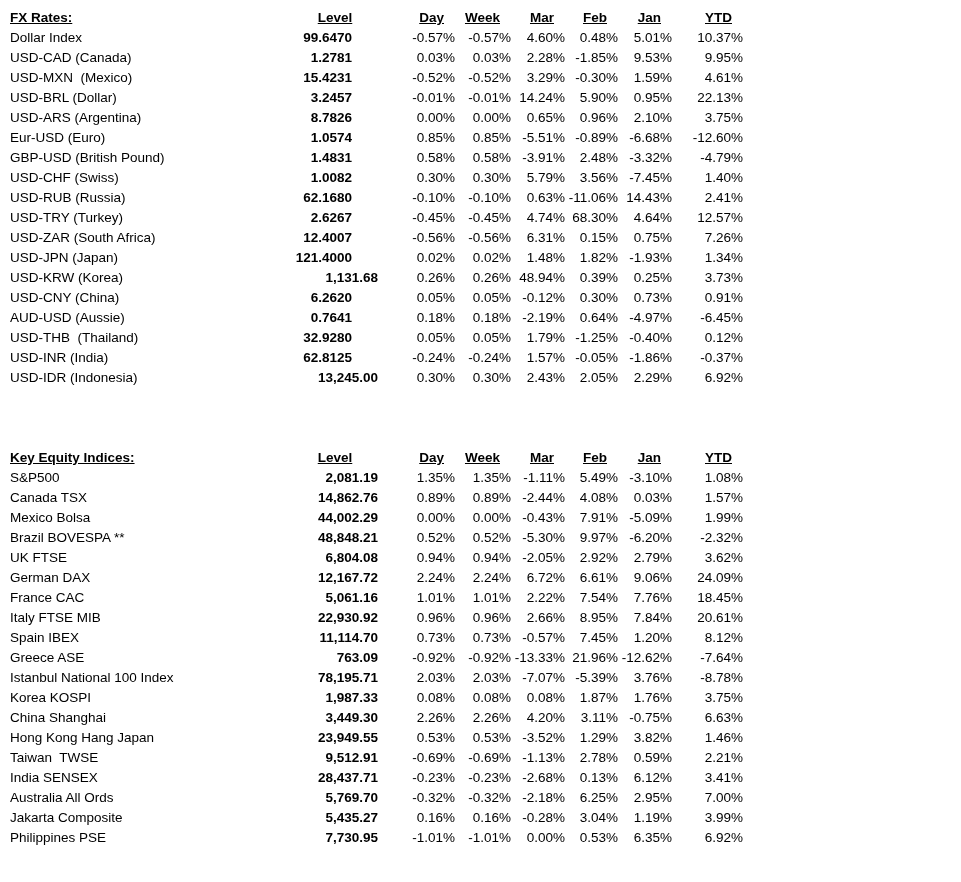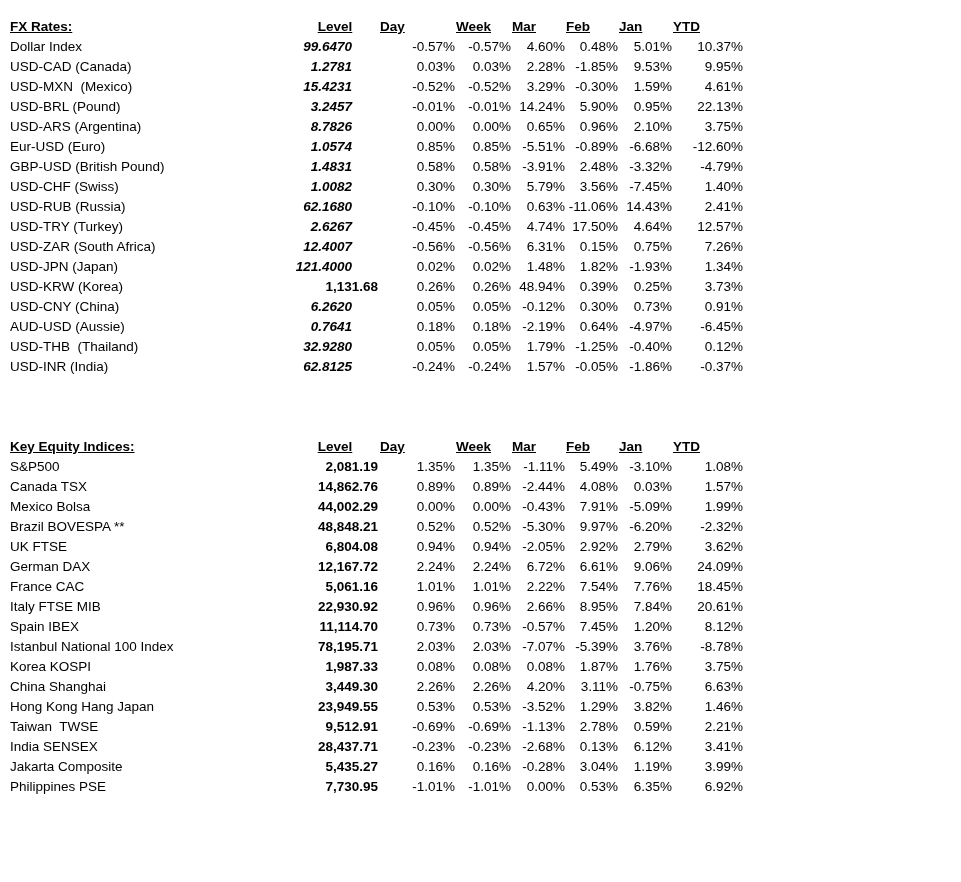--- a/index.html
+++ b/index.html
@@ -17,7 +17,7 @@
   }
   .sheet {
     position: relative;
-    padding-top: 17px;
+    padding-top: 8px;
   }
   table.grid {
     border-collapse: collapse;

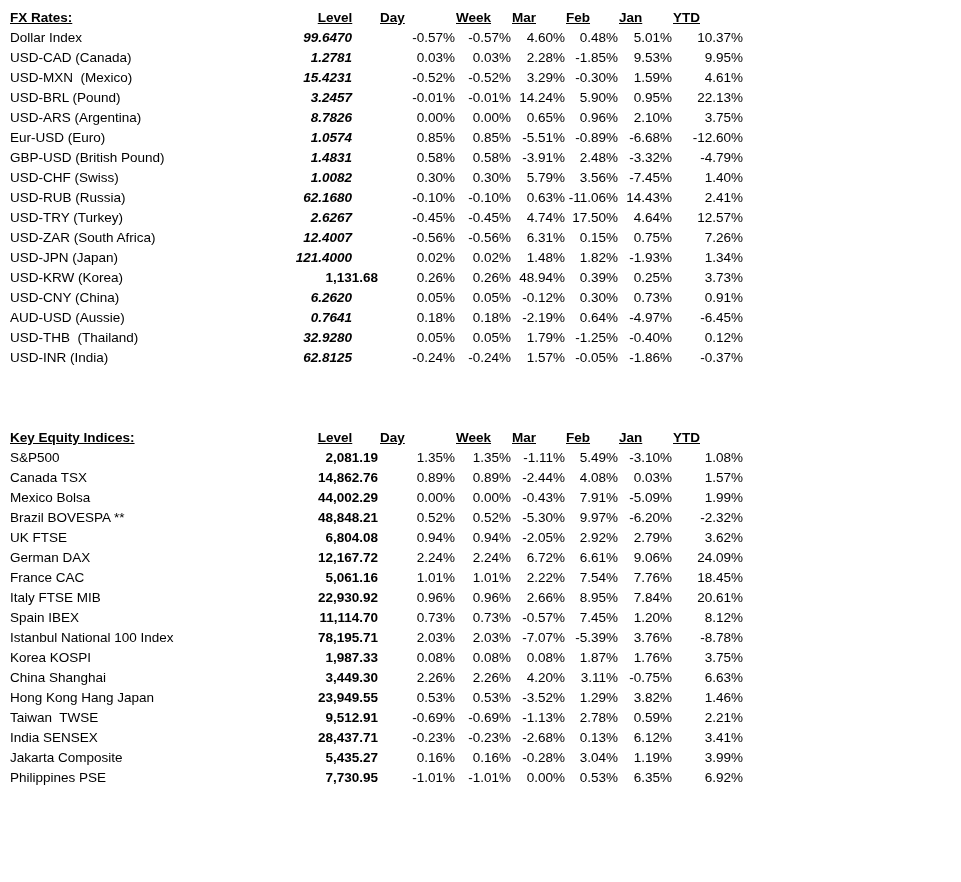--- a/index.html
+++ b/index.html
@@ -55,7 +55,7 @@
     margin-top: 16px;
   }
   th.pct-h {
-    text-align: left;
+    text-align: right;
     padding-right: 12px;
     font-weight: 700;
     text-decoration: underline;

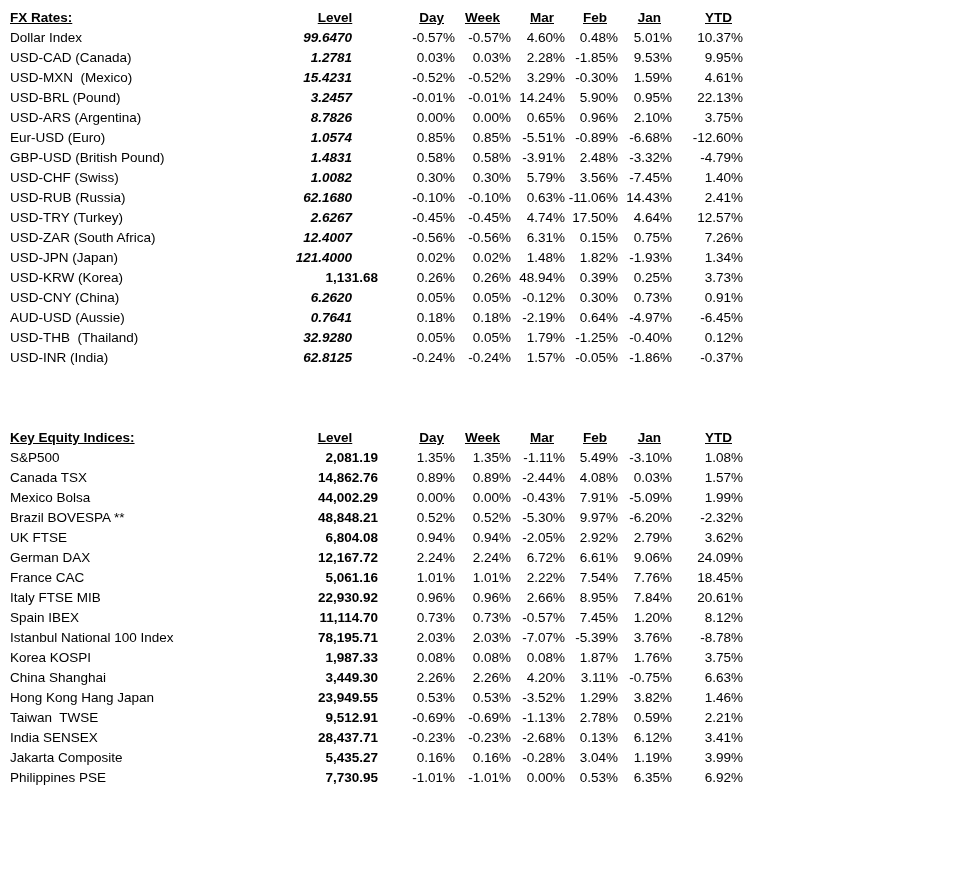--- a/index.html
+++ b/index.html
@@ -71,7 +71,6 @@
   }
   td.lvl.pad {
     padding-right: 28px;
-    font-style: italic;
   }
   td.pct {
     text-align: right;

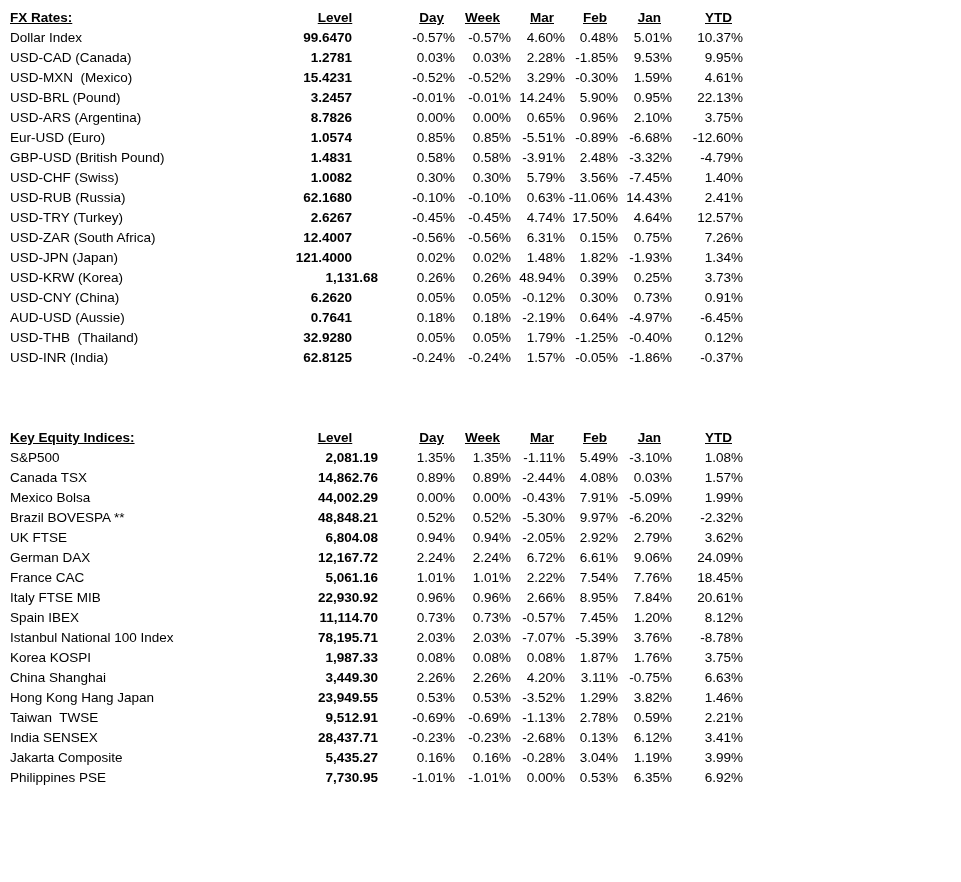--- a/index.html
+++ b/index.html
@@ -140,7 +140,7 @@
         <td class="pct">4.61%</td>
       </tr>
         <tr>
-        <td class="name">USD-BRL (Pound)</td>
+        <td class="name">USD-BRL (Dollar)</td>
         <td class="lvl pad">3.2457</td>
         <td class="pct">-0.01%</td>
         <td class="pct">-0.01%</td>

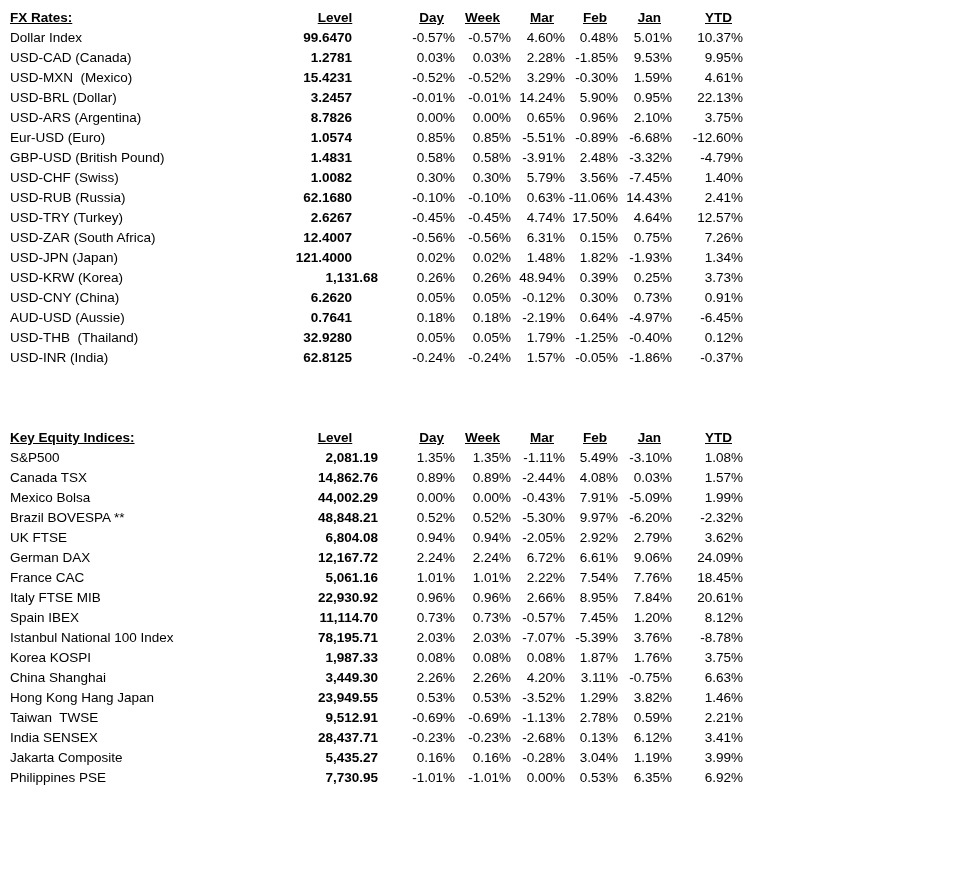--- a/index.html
+++ b/index.html
@@ -205,7 +205,7 @@
         <td class="pct">-0.45%</td>
         <td class="pct">-0.45%</td>
         <td class="pct">4.74%</td>
-        <td class="pct">17.50%</td>
+        <td class="pct">68.30%</td>
         <td class="pct">4.64%</td>
         <td class="pct">12.57%</td>
       </tr>

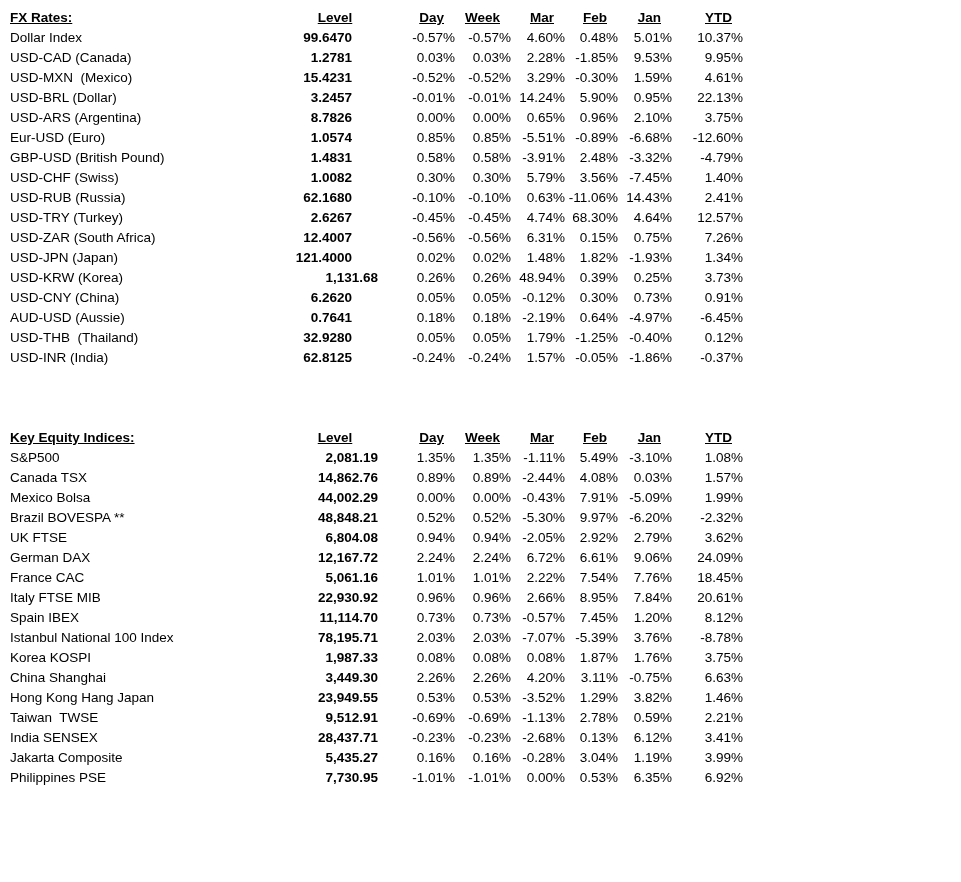--- a/index.html
+++ b/index.html
@@ -279,6 +279,16 @@
         <td class="pct">-1.86%</td>
         <td class="pct">-0.37%</td>
       </tr>
+        <tr>
+        <td class="name">USD-IDR (Indonesia)</td>
+        <td class="lvl">13,245.00</td>
+        <td class="pct">0.30%</td>
+        <td class="pct">0.30%</td>
+        <td class="pct">2.43%</td>
+        <td class="pct">2.05%</td>
+        <td class="pct">2.29%</td>
+        <td class="pct">6.92%</td>
+      </tr>
     </tbody>
   </table>
 

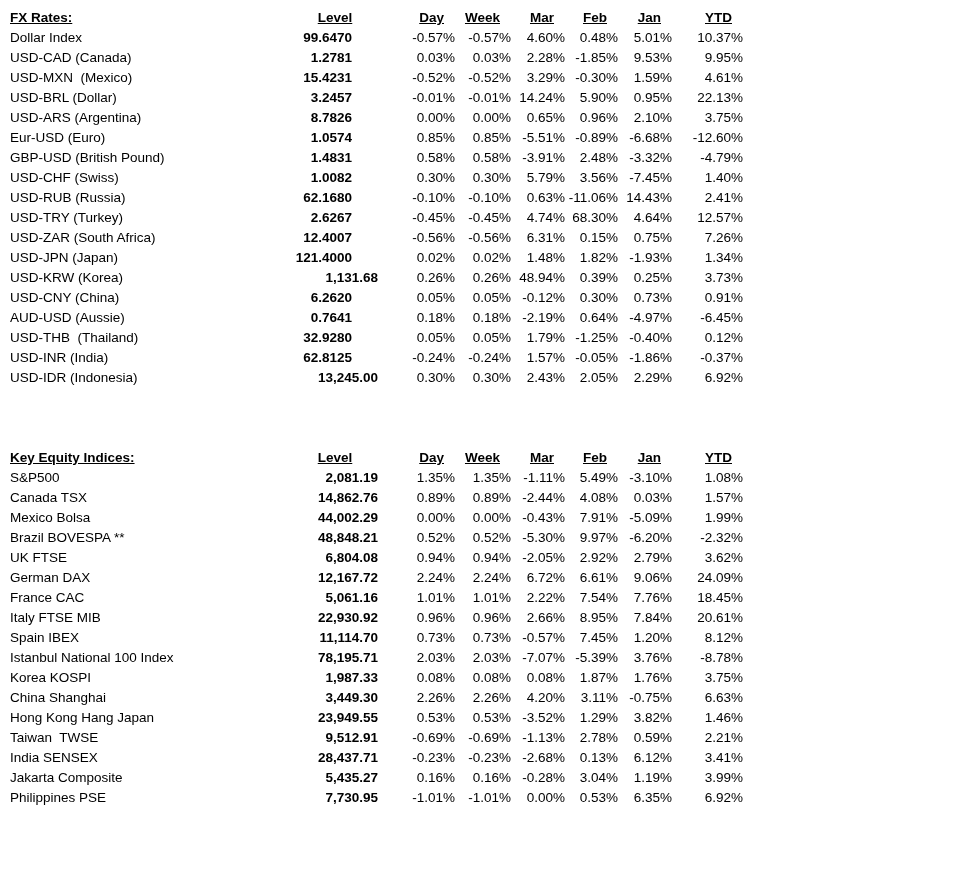--- a/index.html
+++ b/index.html
@@ -409,6 +409,16 @@
         <td class="pct">8.12%</td>
       </tr>
         <tr>
+        <td class="name">Greece ASE</td>
+        <td class="lvl">763.09</td>
+        <td class="pct">-0.92%</td>
+        <td class="pct">-0.92%</td>
+        <td class="pct">-13.33%</td>
+        <td class="pct">21.96%</td>
+        <td class="pct">-12.62%</td>
+        <td class="pct">-7.64%</td>
+      </tr>
+        <tr>
         <td class="name">Istanbul National 100 Index</td>
         <td class="lvl">78,195.71</td>
         <td class="pct">2.03%</td>

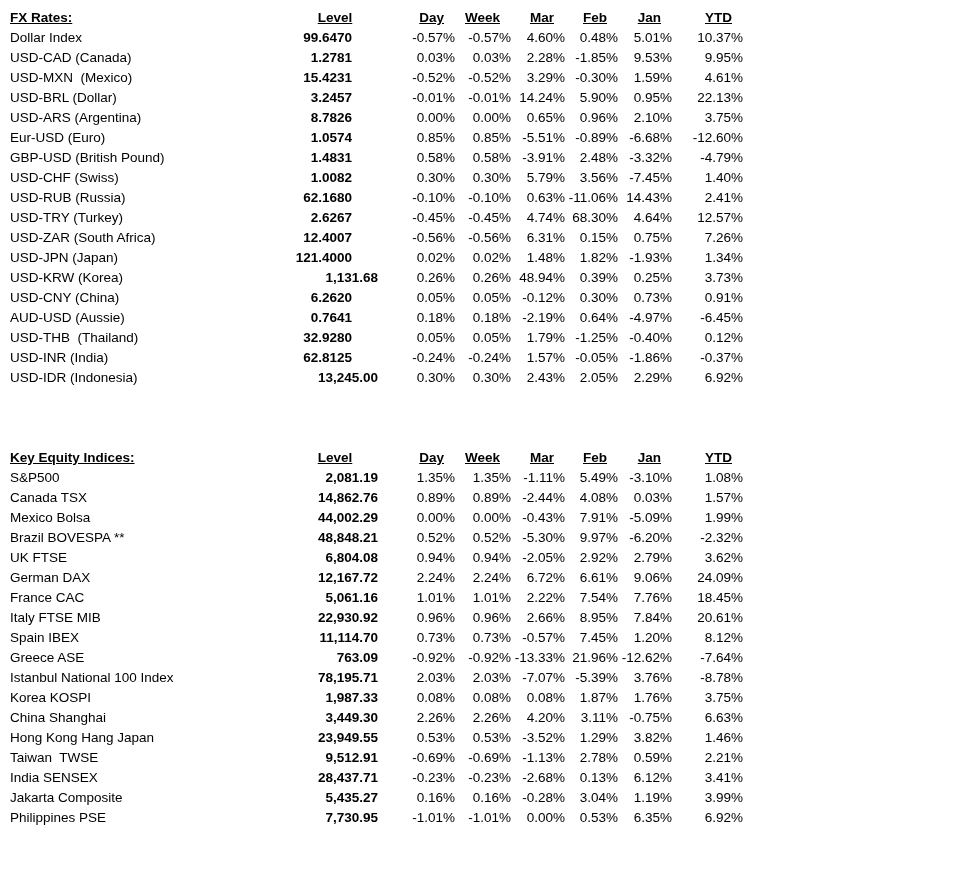--- a/index.html
+++ b/index.html
@@ -479,6 +479,16 @@
         <td class="pct">3.41%</td>
       </tr>
         <tr>
+        <td class="name">Australia All Ords</td>
+        <td class="lvl">5,769.70</td>
+        <td class="pct">-0.32%</td>
+        <td class="pct">-0.32%</td>
+        <td class="pct">-2.18%</td>
+        <td class="pct">6.25%</td>
+        <td class="pct">2.95%</td>
+        <td class="pct">7.00%</td>
+      </tr>
+        <tr>
         <td class="name">Jakarta Composite</td>
         <td class="lvl">5,435.27</td>
         <td class="pct">0.16%</td>

